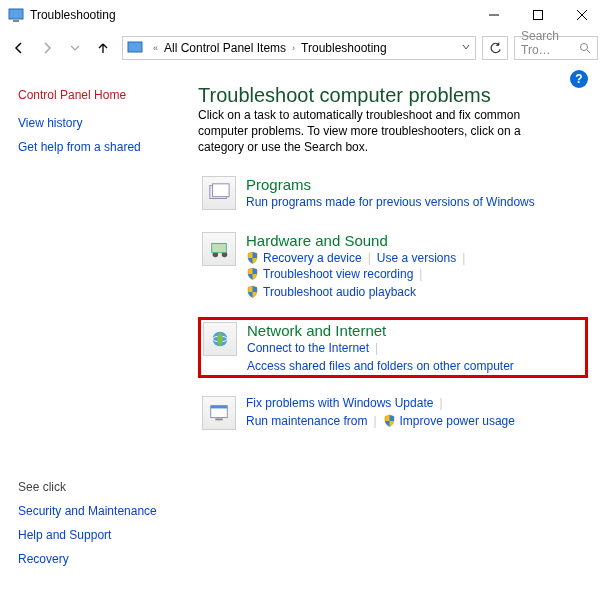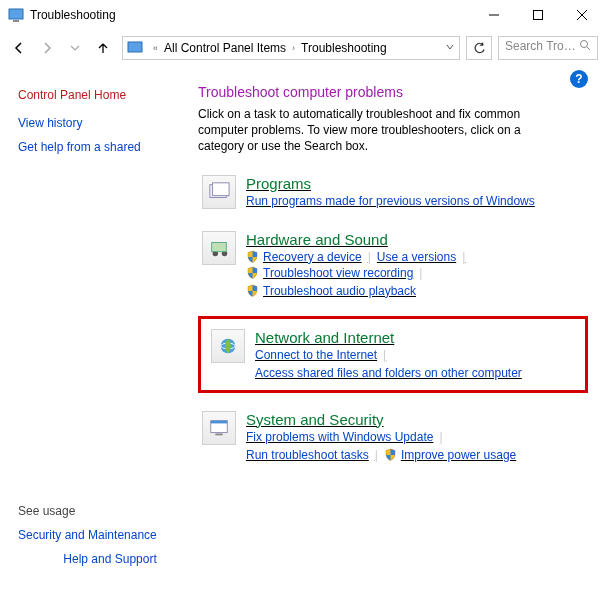--- a/index.html
+++ b/index.html
@@ -21,7 +21,7 @@
 .address .sep { margin: 0 6px; color: #666; font-size: 9px; }
 .address .drop { margin-left: auto; color: #555; }
 .refresh { width: 26px; height: 24px; border: 1px solid #ccc; display: flex; align-items: center; justify-content: center; }
-.searchbox { width: 100px; height: 24px; border: 1px solid #ccc; display: flex; align-items: flex-start; padding: 2px 6px; margin-left: 4px; color: #888; }
+.searchbox { width: 84px; height: 24px; border: 1px solid #ccc; display: flex; align-items: flex-end; padding: 2px 6px; margin-left: 4px; color: #888; }
 .searchbox .mag { margin-left: auto; }
 
 .body { display: flex; padding: 10px 16px 0 18px; }

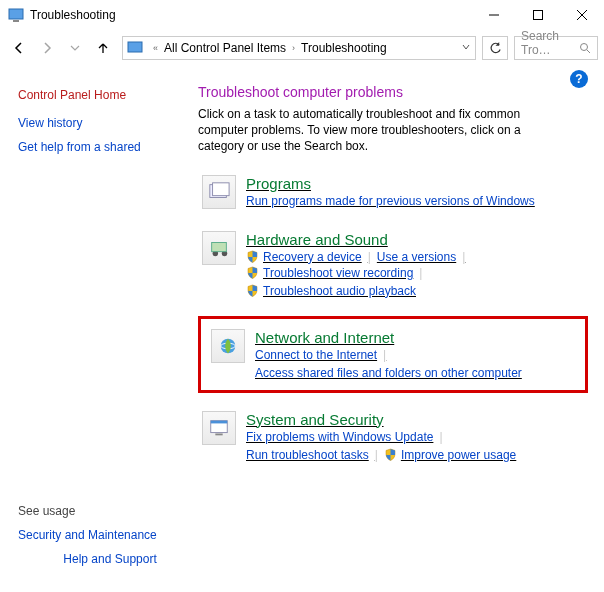--- a/index.html
+++ b/index.html
@@ -32,7 +32,7 @@
 
 .main { flex: 1; position: relative; padding-top: 8px; }
 .help { position: absolute; right: 0; top: -6px; width: 18px; height: 18px; border-radius: 50%; background: #0a6bd6; color: #fff; font-size: 12px; font-weight: bold; display: flex; align-items: center; justify-content: center; }
-.main h1 { color: #a21caf; font-weight: 400; font-size: 14px; margin-bottom: 6px; }
+.main h1 { color: #14532d; font-weight: 400; font-size: 20px; }
 .main .desc { font-size: 12px; line-height: 1.35; margin-bottom: 16px; max-width: 360px; }
 
 .cat { display: flex; margin-bottom: 14px; padding: 4px; text-decoration: underline; }

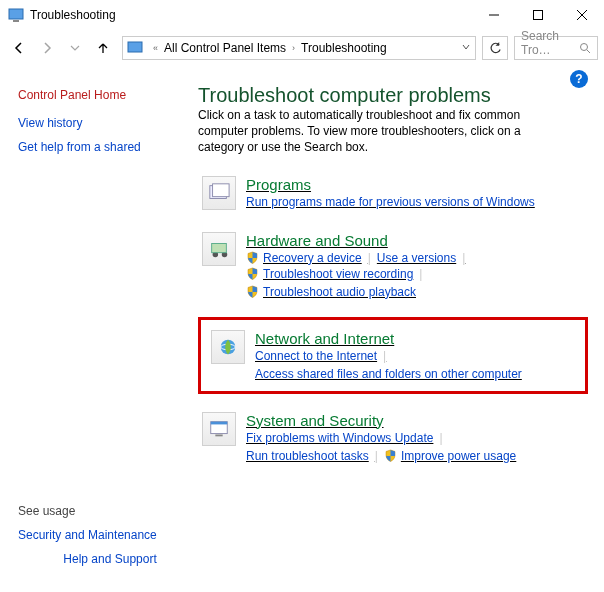--- a/index.html
+++ b/index.html
@@ -35,7 +35,7 @@
 .main h1 { color: #14532d; font-weight: 400; font-size: 20px; }
 .main .desc { font-size: 12px; line-height: 1.35; margin-bottom: 16px; max-width: 360px; }
 
-.cat { display: flex; margin-bottom: 14px; padding: 4px; text-decoration: underline; }
+.cat { display: flex; margin-bottom: 14px; padding: 4px; }
 .cat.highlight { border: 3px solid #d40000; padding: 10px; }
 .cat-icon { width: 34px; height: 34px; margin-right: 10px; flex-shrink: 0; border:1px solid #d0d0d0; background: linear-gradient(#f8f8f8,#eaeaea); display:flex; align-items:center; justify-content:center; }
 .cat-icon svg { width: 22px; height: 22px; }

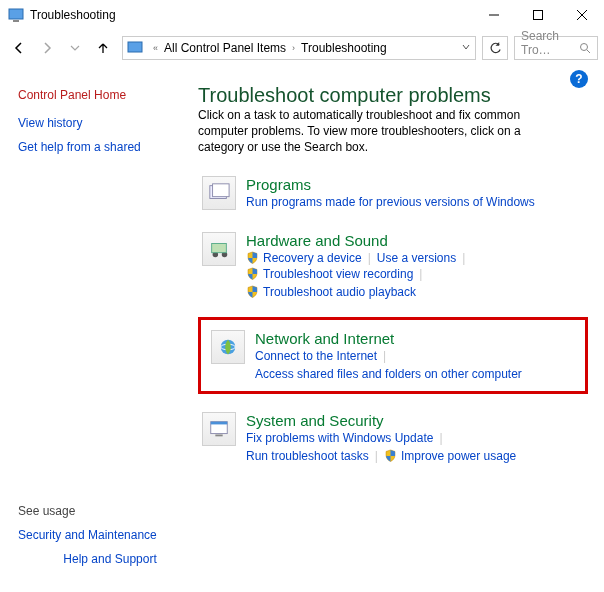--- a/index.html
+++ b/index.html
@@ -36,7 +36,7 @@
 .main .desc { font-size: 12px; line-height: 1.35; margin-bottom: 16px; max-width: 360px; }
 
 .cat { display: flex; margin-bottom: 14px; padding: 4px; }
-.cat.highlight { border: 3px solid #d40000; padding: 10px; }
+.cat.highlight { border: 3px solid #d40000; padding: 2px; }
 .cat-icon { width: 34px; height: 34px; margin-right: 10px; flex-shrink: 0; border:1px solid #d0d0d0; background: linear-gradient(#f8f8f8,#eaeaea); display:flex; align-items:center; justify-content:center; }
 .cat-icon svg { width: 22px; height: 22px; }
 .cat-body { flex: 1; }

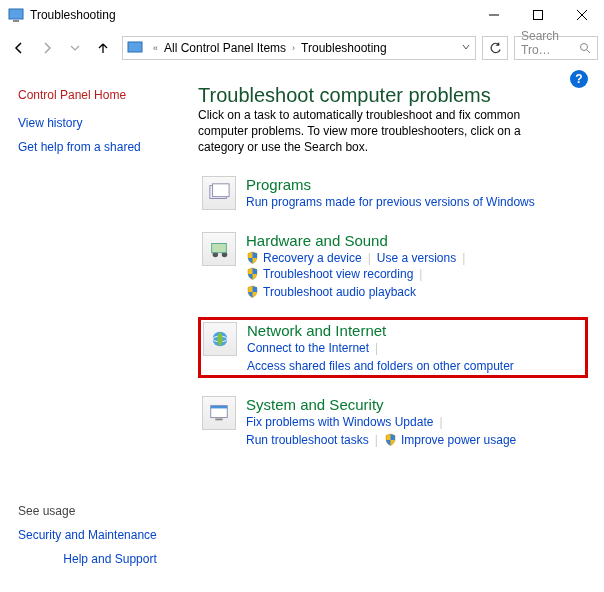--- a/index.html
+++ b/index.html
@@ -233,7 +233,6 @@
             </svg>
           </div>
           <div class="cat-body">
-            <div class="cat-title">System and Security</div>
             <div class="cat-links">
               <span class="cat-link">
                 <span>Fix problems with Windows Update</span>

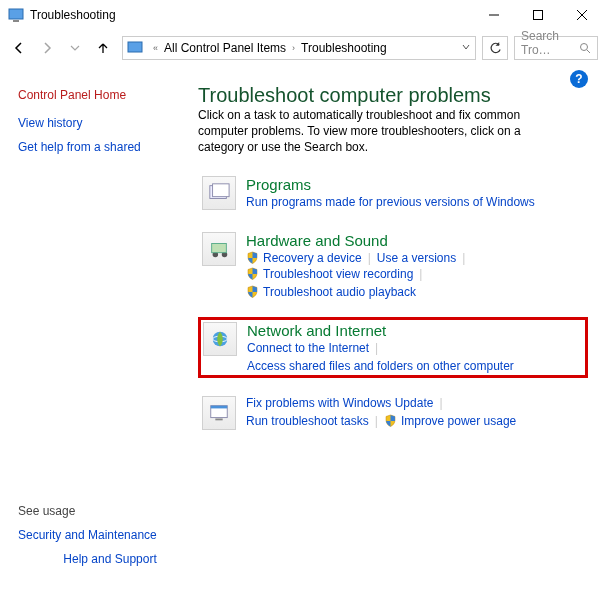--- a/index.html
+++ b/index.html
@@ -240,7 +240,7 @@
               <span class="divv">|</span>
               <span style="flex-basis: 100%; height: 0px;"></span>
               <span class="cat-link">
-                <span>Run troubleshoot tasks</span>
+                <span>Run maintenance from</span>
               </span>
               <span class="divv">|</span>
               <span class="cat-link">

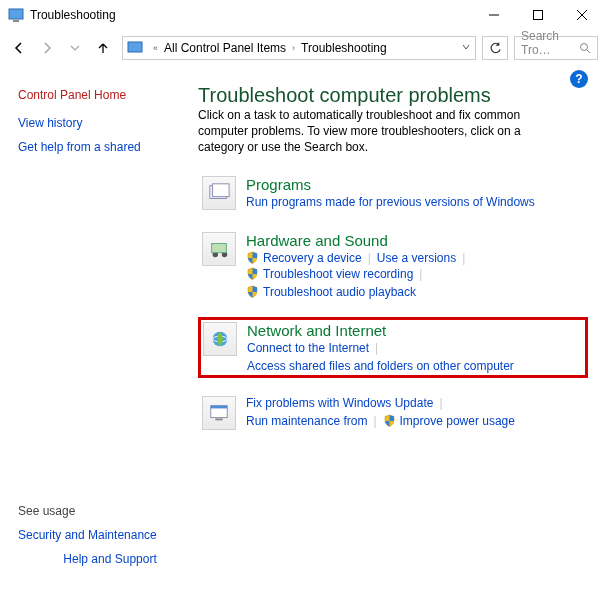--- a/index.html
+++ b/index.html
@@ -259,7 +259,7 @@
 </div>
 
 <div class="seealso">
-  <div class="hdr">See usage</div>
+  <div class="hdr">See click</div>
   <div class="link">Security and Maintenance</div>
   <div class="link">Help and Support</div>
 </div>

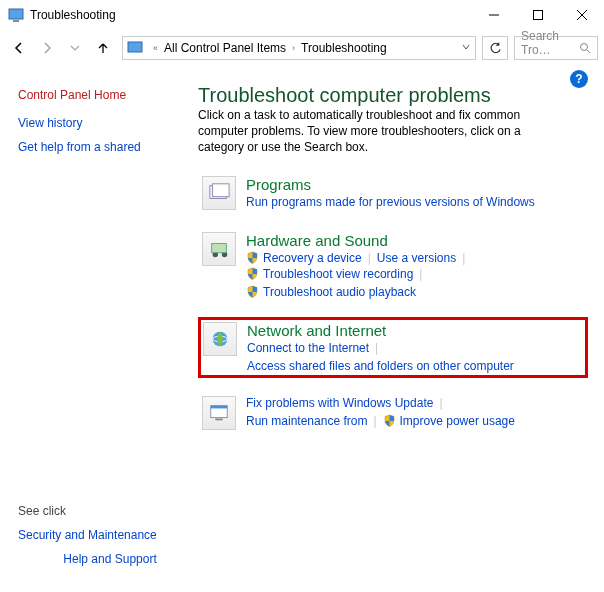--- a/index.html
+++ b/index.html
@@ -48,7 +48,7 @@
 
 .seealso { position: absolute; left: 18px; bottom: 16px; }
 .seealso .hdr { color: #444; font-size: 12px; margin-bottom: 10px; }
-.seealso .link { color: #0645c8; font-size: 12px; margin-bottom: 10px; cursor: pointer; text-align: right; }
+.seealso .link { color: #0645c8; font-size: 12px; margin-bottom: 10px; cursor: pointer; }
 </style>
 </head>
 <body>

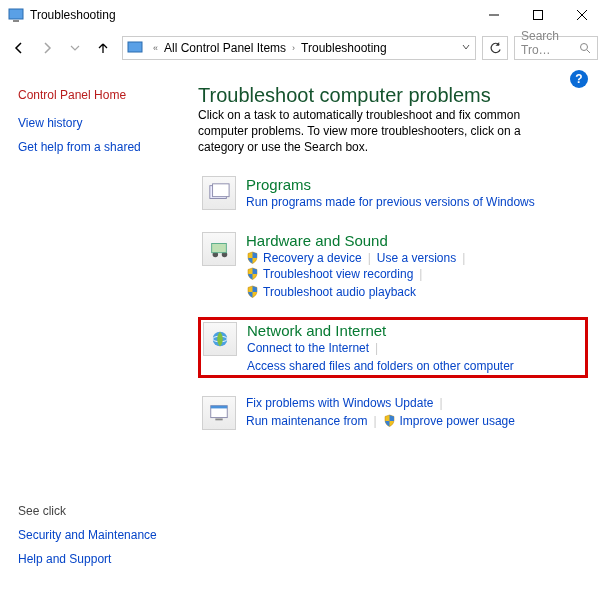--- a/index.html
+++ b/index.html
@@ -262,6 +262,7 @@
   <div class="hdr">See click</div>
   <div class="link">Security and Maintenance</div>
   <div class="link">Help and Support</div>
+  <div class="link">Recovery</div>
 </div>
 
 </body></html>

